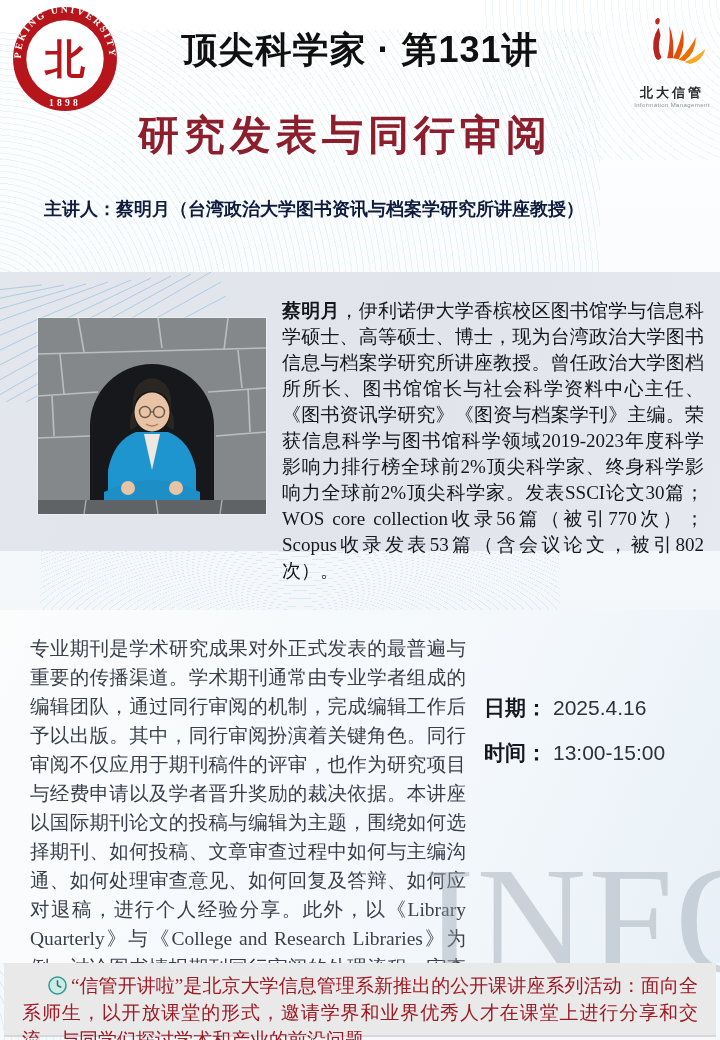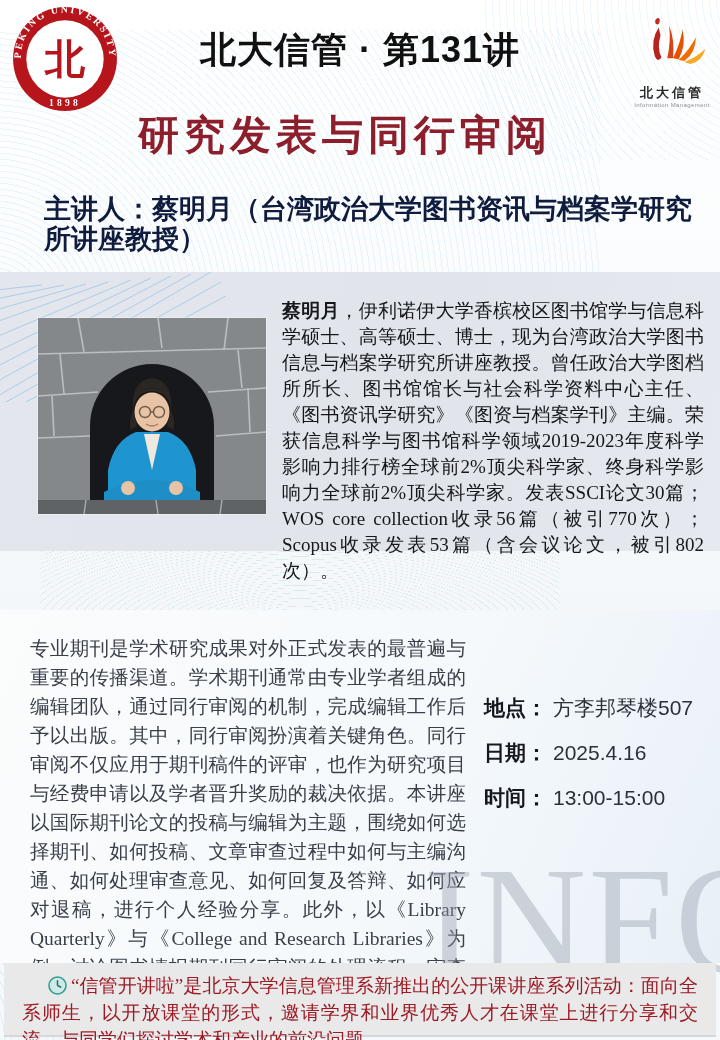--- a/index.html
+++ b/index.html
@@ -95,7 +95,7 @@
     <text x="50" y="63" text-anchor="middle" font-size="38" fill="#b6151c" font-weight="bold" font-family="Liberation Serif, serif">北</text>
   </svg>
 
-  <div class="series-title">北大信管 · 第131讲</div>
+  <div class="series-title">顶尖科学家 · 第131讲</div>
 
   <div class="im-logo">
     <svg width="86" height="58" viewBox="0 0 90 60">

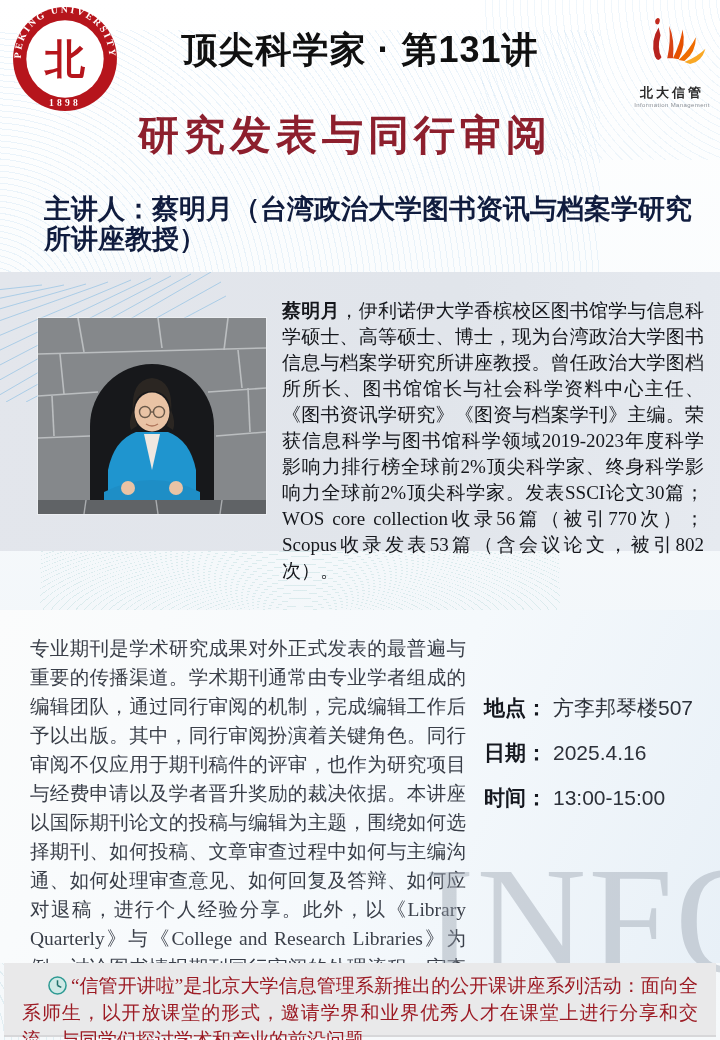--- a/index.html
+++ b/index.html
@@ -37,7 +37,7 @@
 
   
   .speakers { position:absolute; left:44px; top:194px; width:650px; z-index:1;
-    font-size:27px; font-weight:700; color:#101c3e; line-height:30px; }
+    font-size:18px; font-weight:700; color:#101c3e; line-height:30px; }
 
   
   .bio-panel { position:absolute; left:0; top:272px; width:720px; height:279px; z-index:1;

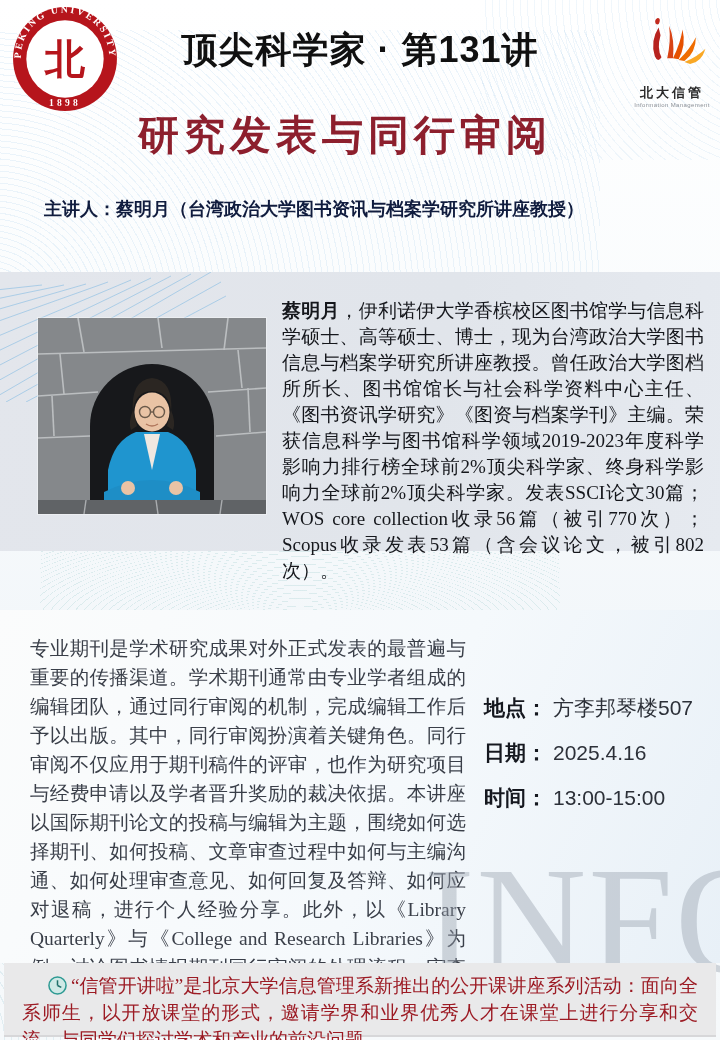--- a/index.html
+++ b/index.html
@@ -178,9 +178,6 @@
     <p class="abstract">专业期刊是学术研究成果对外正式发表的最普遍与重要的传播渠道。学术期刊通常由专业学者组成的编辑团队，通过同行审阅的机制，完成编辑工作后予以出版。其中，同行审阅扮演着关键角色。同行审阅不仅应用于期刊稿件的评审，也作为研究项目与经费申请以及学者晋升奖励的裁决依据。本讲座以国际期刊论文的投稿与编辑为主题，围绕如何选择期刊、如何投稿、文章审查过程中如何与主编沟通、如何处理审查意见、如何回复及答辩、如何应对退稿，进行个人经验分享。此外，以《Library Quarterly》与《College and Research Libraries》为例，讨论图书情报期刊同行审阅的处理流程：审查指引、接受、修改与退稿。</p>
     <div class="details">
       <div class="row">
-        <span class="lbl">地点：</span><span>方李邦琴楼507</span>
-      </div>
-      <div class="row">
         <span class="lbl">日期：</span><span>2025.4.16</span>
       </div>
       <div class="row">

